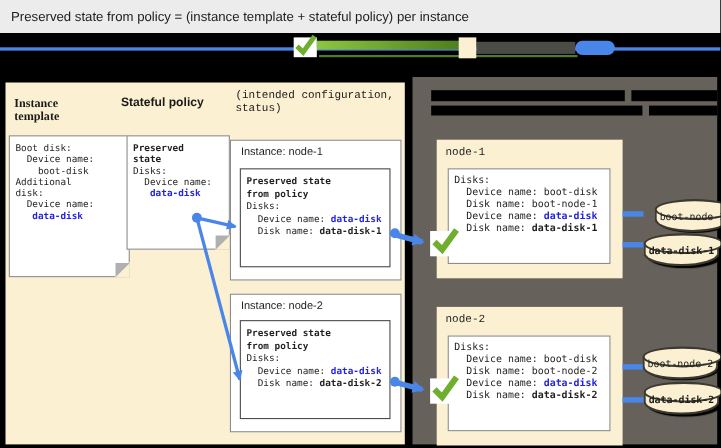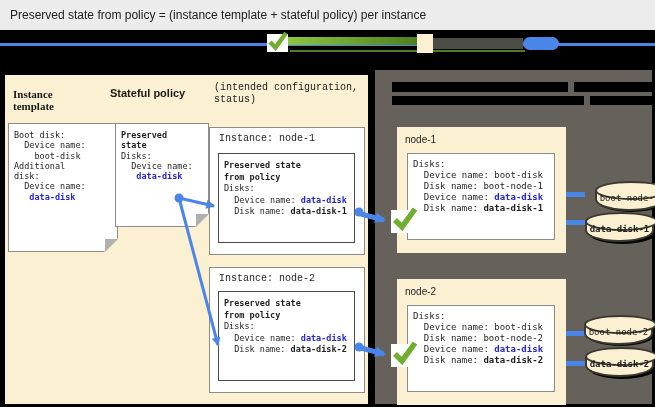--- a/index.html
+++ b/index.html
@@ -49,7 +49,7 @@
   .bluev { color:#2424dd; font-weight:bold; }
 
   .ibox { position:absolute; background:#fff; border:1px solid #8c8c8c; z-index:3; }
-  .ibox-title { position:absolute; left:9px; top:5px; font-family:Liberation Mono, monospace;
+  .ibox-title { position:absolute; left:9px; top:5px; font-family:Liberation Sans, sans-serif;
                 font-size:10px; color:#1f1f1f; white-space:pre; }
   .pbox { position:absolute; background:#fff; border:1px solid #4a4a4a; z-index:4;
           font-family:"DejaVu Sans Mono", monospace; font-size:8.5px; color:#1f1f1f;

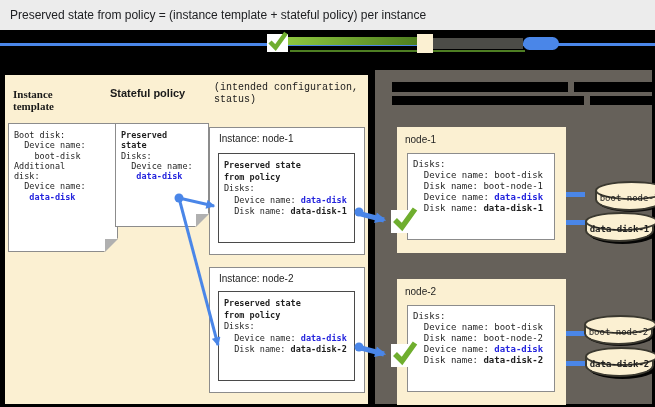--- a/index.html
+++ b/index.html
@@ -56,7 +56,7 @@
           padding:6px 5px; line-height:11.5px; }
 
   .nodebox { position:absolute; width:169px; height:126px; background:#fbf0d2; z-index:3; }
-  .node-label { position:absolute; left:8px; top:7px; font-family:Liberation Sans, sans-serif;
+  .node-label { position:absolute; left:8px; top:7px; font-family:Liberation Mono, monospace;
                 font-size:10px; color:#1f1f1f; }
   .diskbox { position:absolute; left:10px; top:26px; width:148px; height:87px; background:#fff;
              border:1px solid #8c8c8c; font-family:"DejaVu Sans Mono", monospace; font-size:9px;

